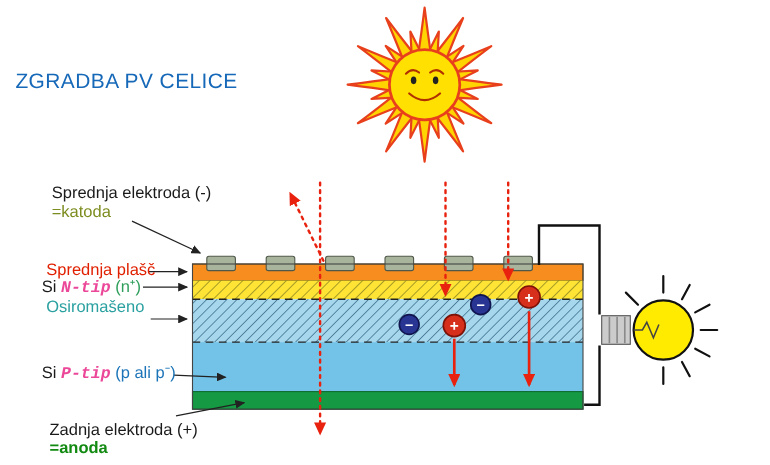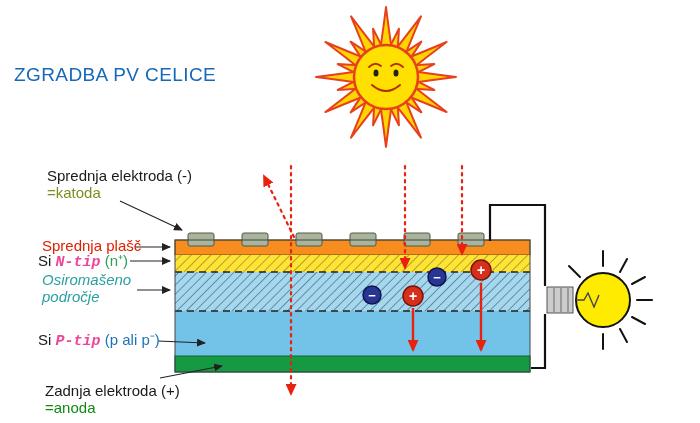--- a/index.html
+++ b/index.html
@@ -12,7 +12,7 @@
   .red{color:#E02000;}
   .katoda{color:#7D8C1E;}
   .anoda{color:#128A12;}
-  .teal{color:#2AA0A0;font-style:italic;}
+  .teal{color:#2AA0A0;}
   .tip{color:#ec4899;font-style:italic;font-weight:bold;font-family:Liberation Mono, monospace;}
   .nsuf{color:#2E9E5B;}
   .psuf{color:#1B74B8;}

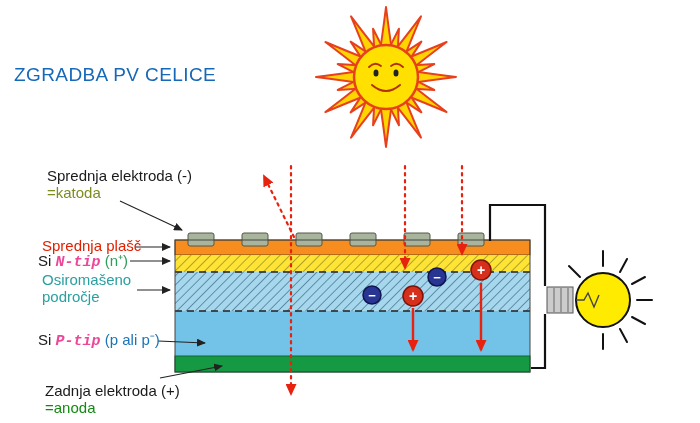--- a/index.html
+++ b/index.html
@@ -175,7 +175,6 @@
 
 <div class="lbl teal" style="left:42px;top:271px">
   <div>Osiromašeno</div>
-  <div>področje</div>
 </div>
 
 <div class="lbl" style="left:38px;top:331px"><span>Si </span><span class="tip">P-tip</span><span class="psuf"> (p ali p⁻)</span></div>

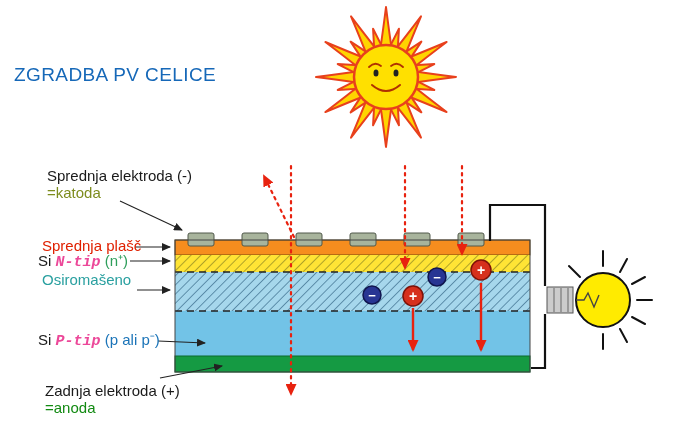--- a/index.html
+++ b/index.html
@@ -11,7 +11,7 @@
   .lbl{position:absolute;font-size:15px;color:#1a1a1a;white-space:nowrap;line-height:17px;}
   .red{color:#E02000;}
   .katoda{color:#7D8C1E;}
-  .anoda{color:#128A12;}
+  .anoda{color:#128A12;font-weight:bold;}
   .teal{color:#2AA0A0;}
   .tip{color:#ec4899;font-style:italic;font-weight:bold;font-family:Liberation Mono, monospace;}
   .nsuf{color:#2E9E5B;}

